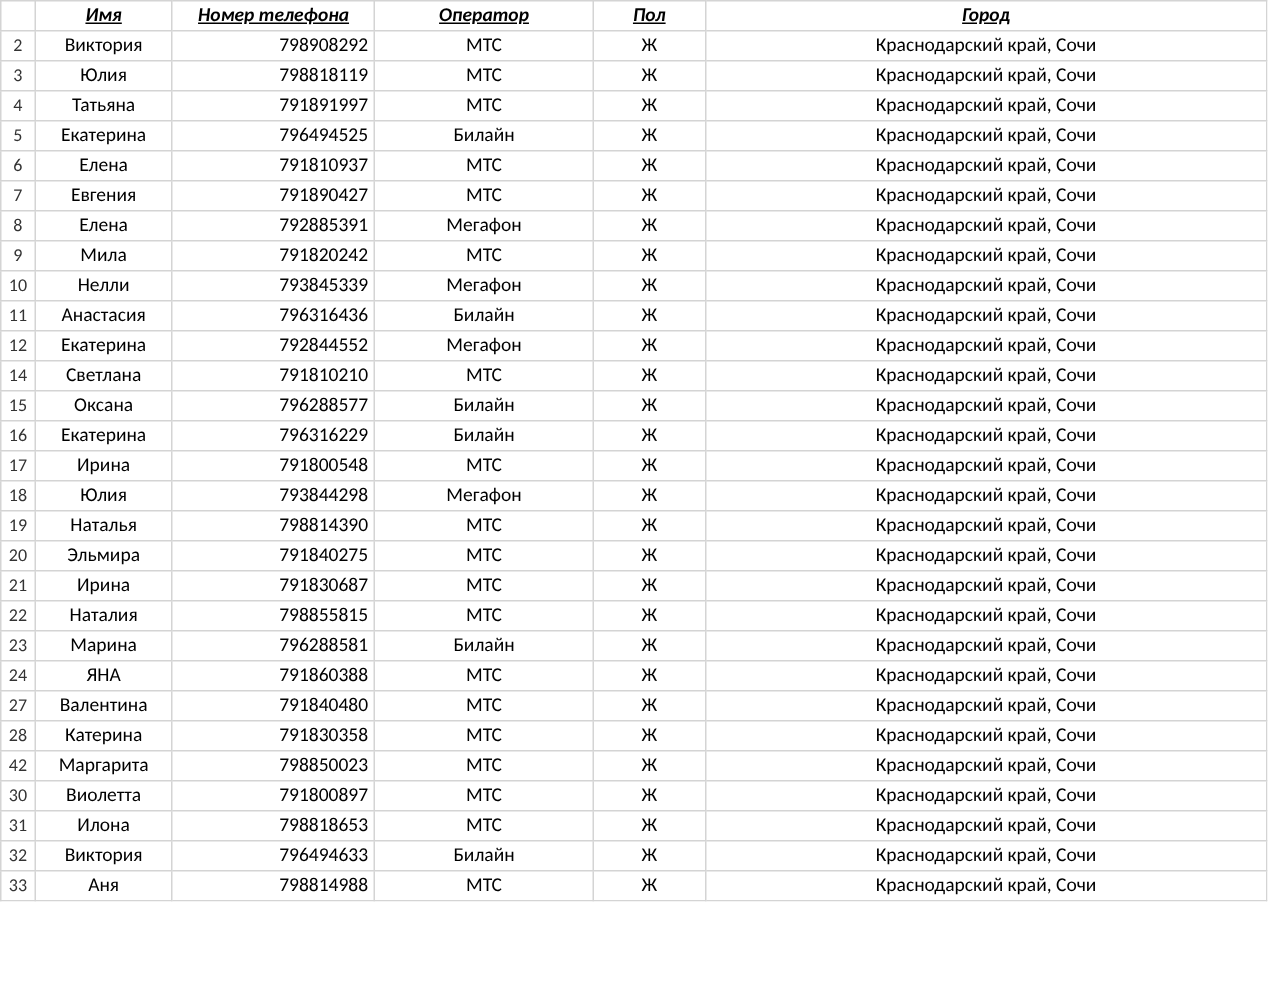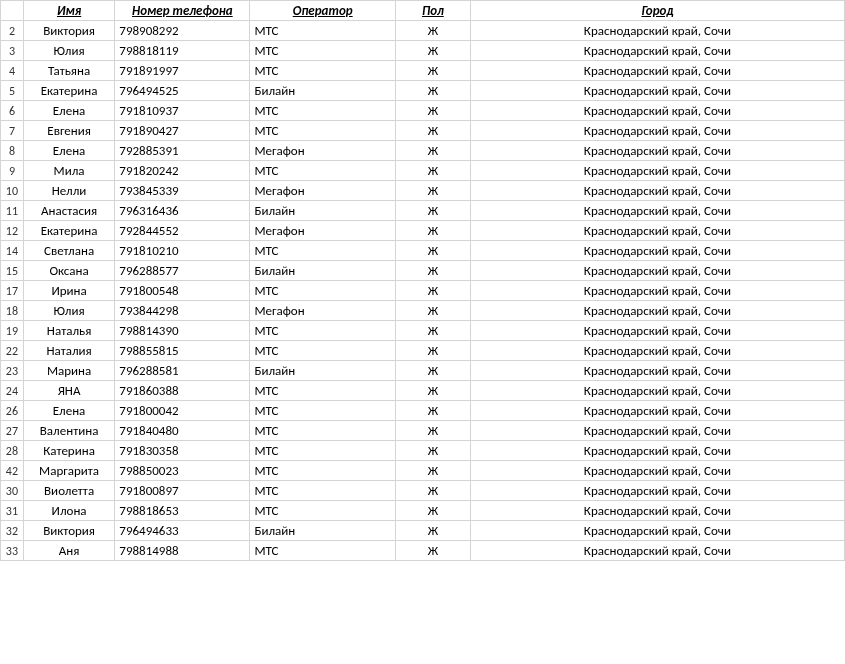--- a/index.html
+++ b/index.html
@@ -30,7 +30,7 @@
     font-size: 12px;
   }
   .col-name { width: 88px; text-align: center; }
-  .col-phone { width: 130px; text-align: left; }
+  .col-phone { width: 130px; text-align: right; }
   .col-op { width: 140px; text-align: left; }
   .col-sex { width: 72px; text-align: center; }
   .col-city { width: 360px; text-align: center; }

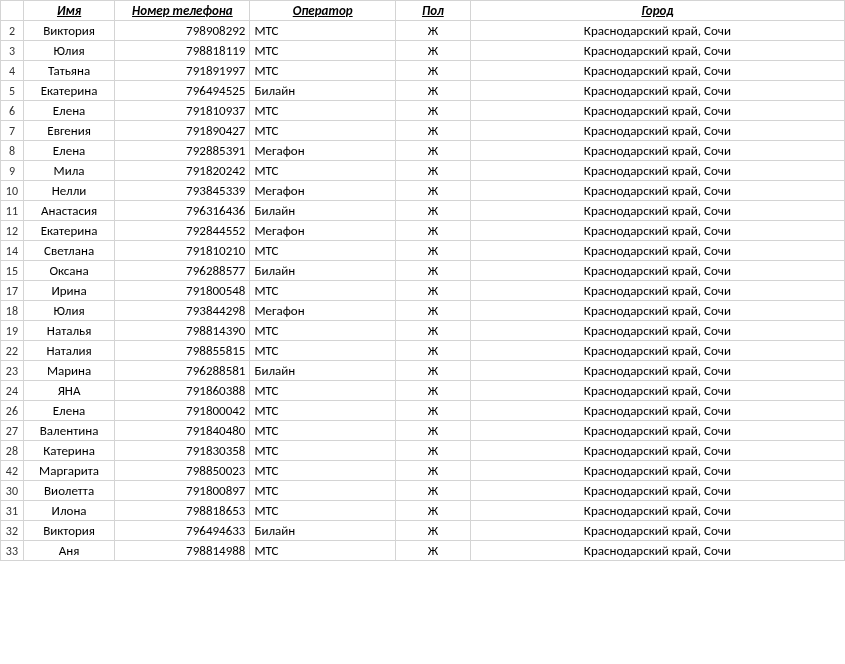--- a/index.html
+++ b/index.html
@@ -31,7 +31,7 @@
   }
   .col-name { width: 88px; text-align: center; }
   .col-phone { width: 130px; text-align: right; }
-  .col-op { width: 140px; text-align: left; }
+  .col-op { width: 140px; text-align: center; }
   .col-sex { width: 72px; text-align: center; }
   .col-city { width: 360px; text-align: center; }
   .hdr {

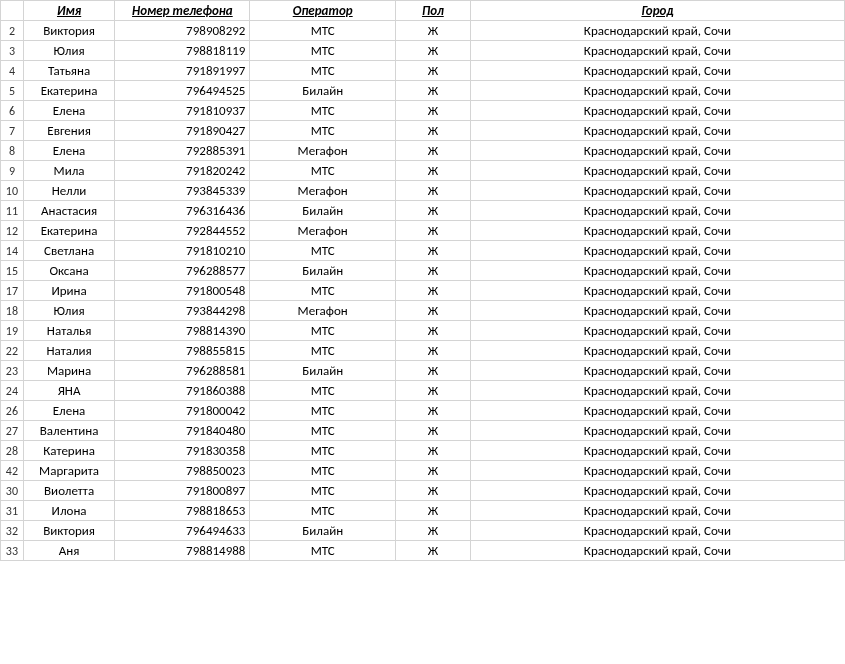--- a/index.html
+++ b/index.html
@@ -162,6 +162,14 @@
         <td class="col-city">Краснодарский край, Сочи</td>
       </tr>
       <tr>
+        <td class="row-num">16</td>
+        <td class="col-name">Екатерина</td>
+        <td class="col-phone">796316229</td>
+        <td class="col-op">Билайн</td>
+        <td class="col-sex">Ж</td>
+        <td class="col-city">Краснодарский край, Сочи</td>
+      </tr>
+      <tr>
         <td class="row-num">17</td>
         <td class="col-name">Ирина</td>
         <td class="col-phone">791800548</td>

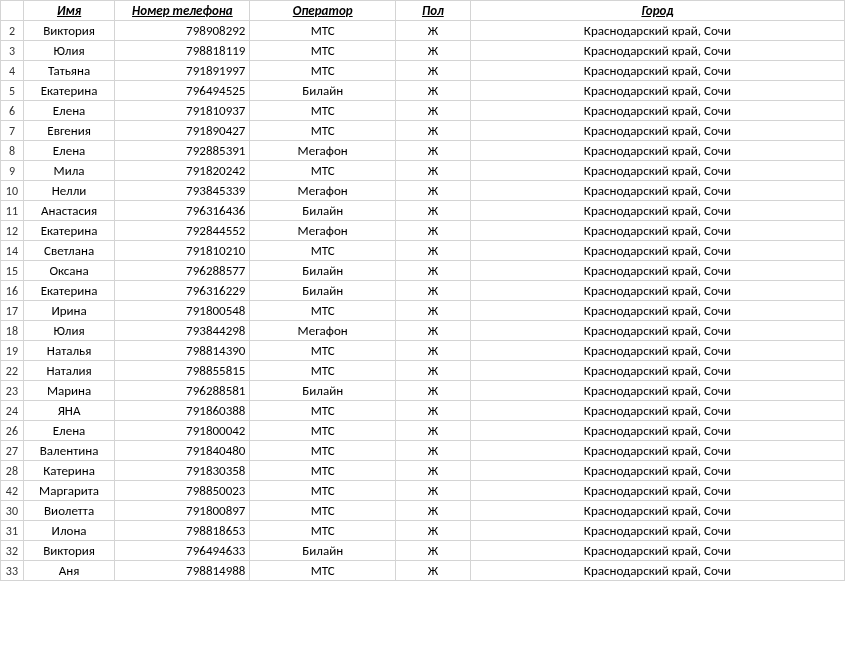--- a/index.html
+++ b/index.html
@@ -194,6 +194,14 @@
         <td class="col-city">Краснодарский край, Сочи</td>
       </tr>
       <tr>
+        <td class="row-num">20</td>
+        <td class="col-name">Эльмира</td>
+        <td class="col-phone">791840275</td>
+        <td class="col-op">МТС</td>
+        <td class="col-sex">Ж</td>
+        <td class="col-city">Краснодарский край, Сочи</td>
+      </tr>
+      <tr>
         <td class="row-num">22</td>
         <td class="col-name">Наталия</td>
         <td class="col-phone">798855815</td>

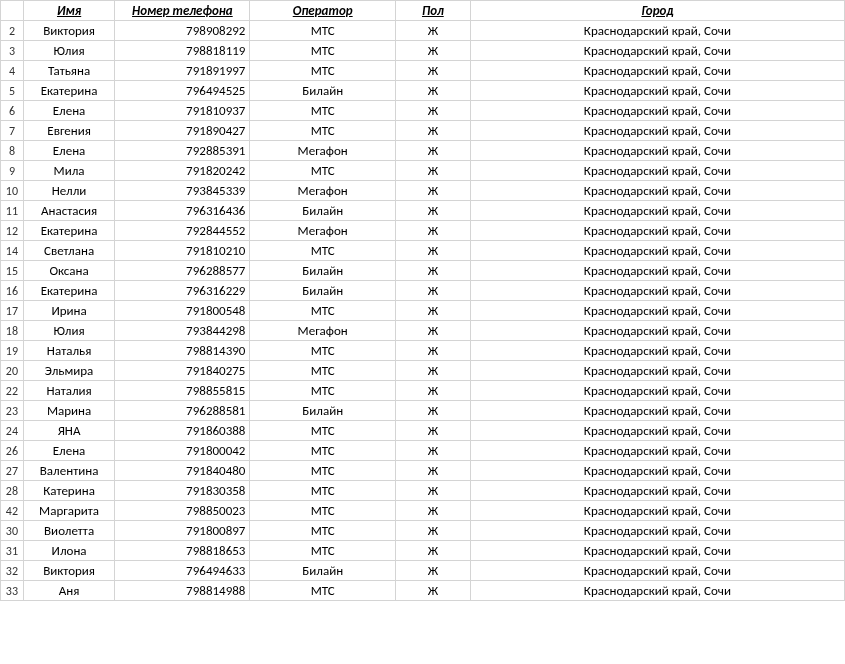--- a/index.html
+++ b/index.html
@@ -202,6 +202,14 @@
         <td class="col-city">Краснодарский край, Сочи</td>
       </tr>
       <tr>
+        <td class="row-num">21</td>
+        <td class="col-name">Ирина</td>
+        <td class="col-phone">791830687</td>
+        <td class="col-op">МТС</td>
+        <td class="col-sex">Ж</td>
+        <td class="col-city">Краснодарский край, Сочи</td>
+      </tr>
+      <tr>
         <td class="row-num">22</td>
         <td class="col-name">Наталия</td>
         <td class="col-phone">798855815</td>

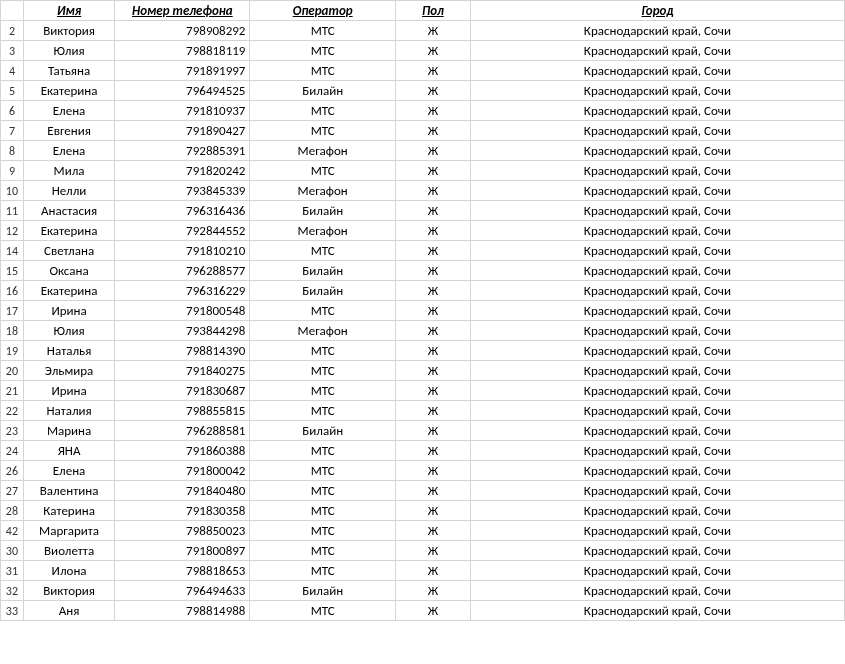--- a/index.html
+++ b/index.html
@@ -234,14 +234,6 @@
         <td class="col-city">Краснодарский край, Сочи</td>
       </tr>
       <tr>
-        <td class="row-num">26</td>
-        <td class="col-name">Елена</td>
-        <td class="col-phone">791800042</td>
-        <td class="col-op">МТС</td>
-        <td class="col-sex">Ж</td>
-        <td class="col-city">Краснодарский край, Сочи</td>
-      </tr>
-      <tr>
         <td class="row-num">27</td>
         <td class="col-name">Валентина</td>
         <td class="col-phone">791840480</td>

